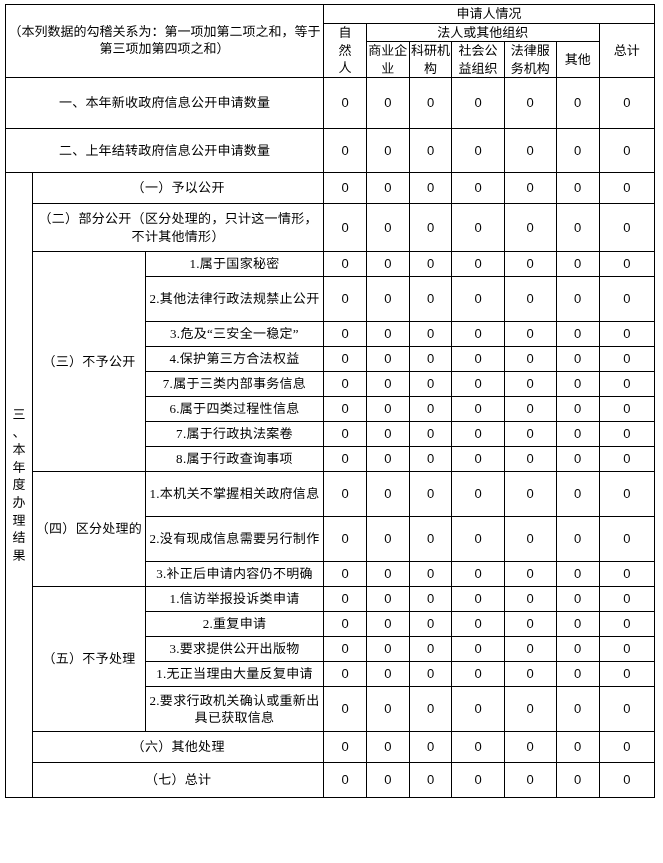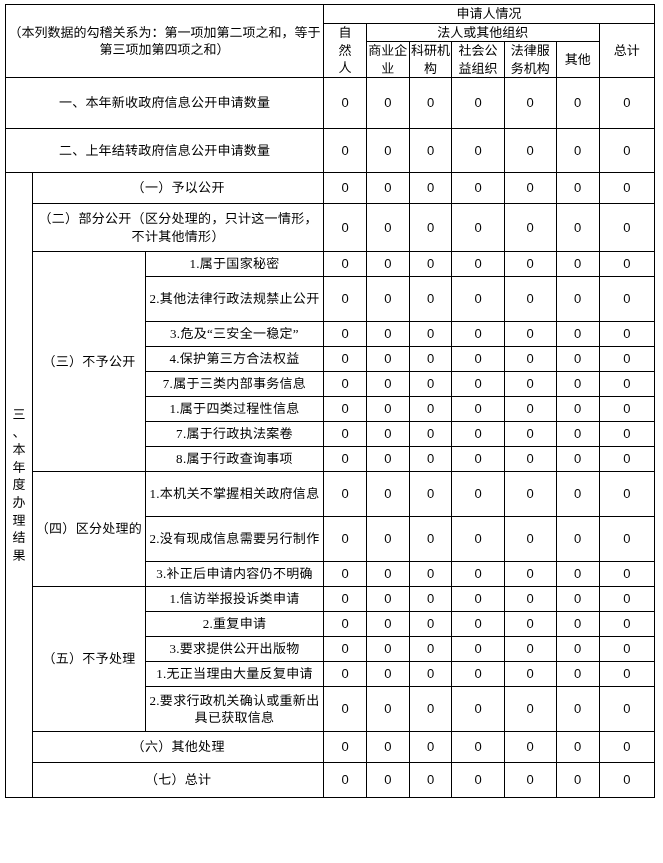--- a/index.html
+++ b/index.html
@@ -45,7 +45,7 @@
 
   
   .hdr-title {
-    font-family: Liberation Sans, sans-serif;
+    font-family: Liberation Mono, monospace;
     font-size: 13.5px;
     line-height: 1.65;
     text-align: center;

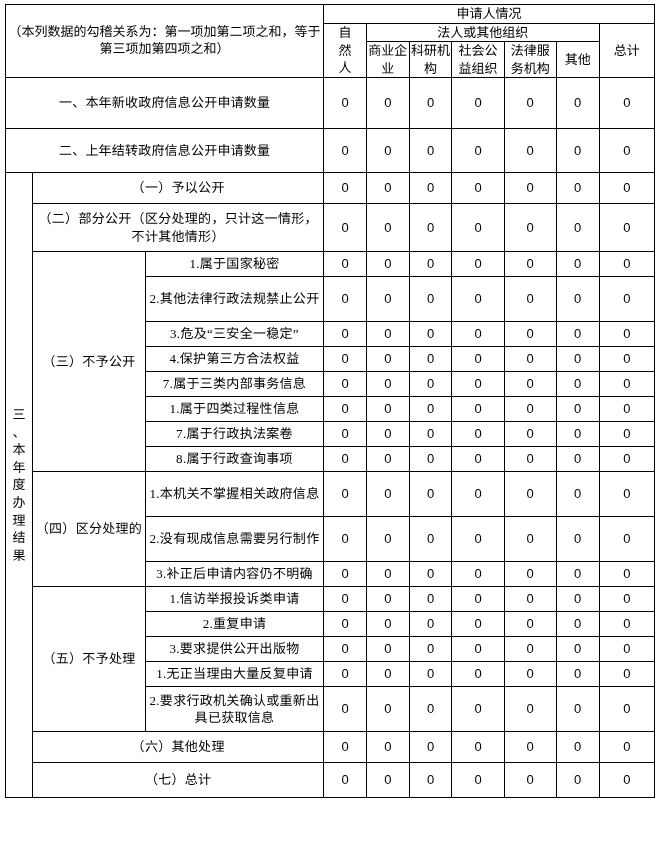--- a/index.html
+++ b/index.html
@@ -292,7 +292,7 @@
         <td class="num">0</td>
       </tr>
       <tr>
-        <td class="lvl3" style="height:24px;">1.属于四类过程性信息</td>
+        <td class="lvl3" style="height:24px;">6.属于四类过程性信息</td>
         <td class="num">0</td>
         <td class="num">0</td>
         <td class="num">0</td>

